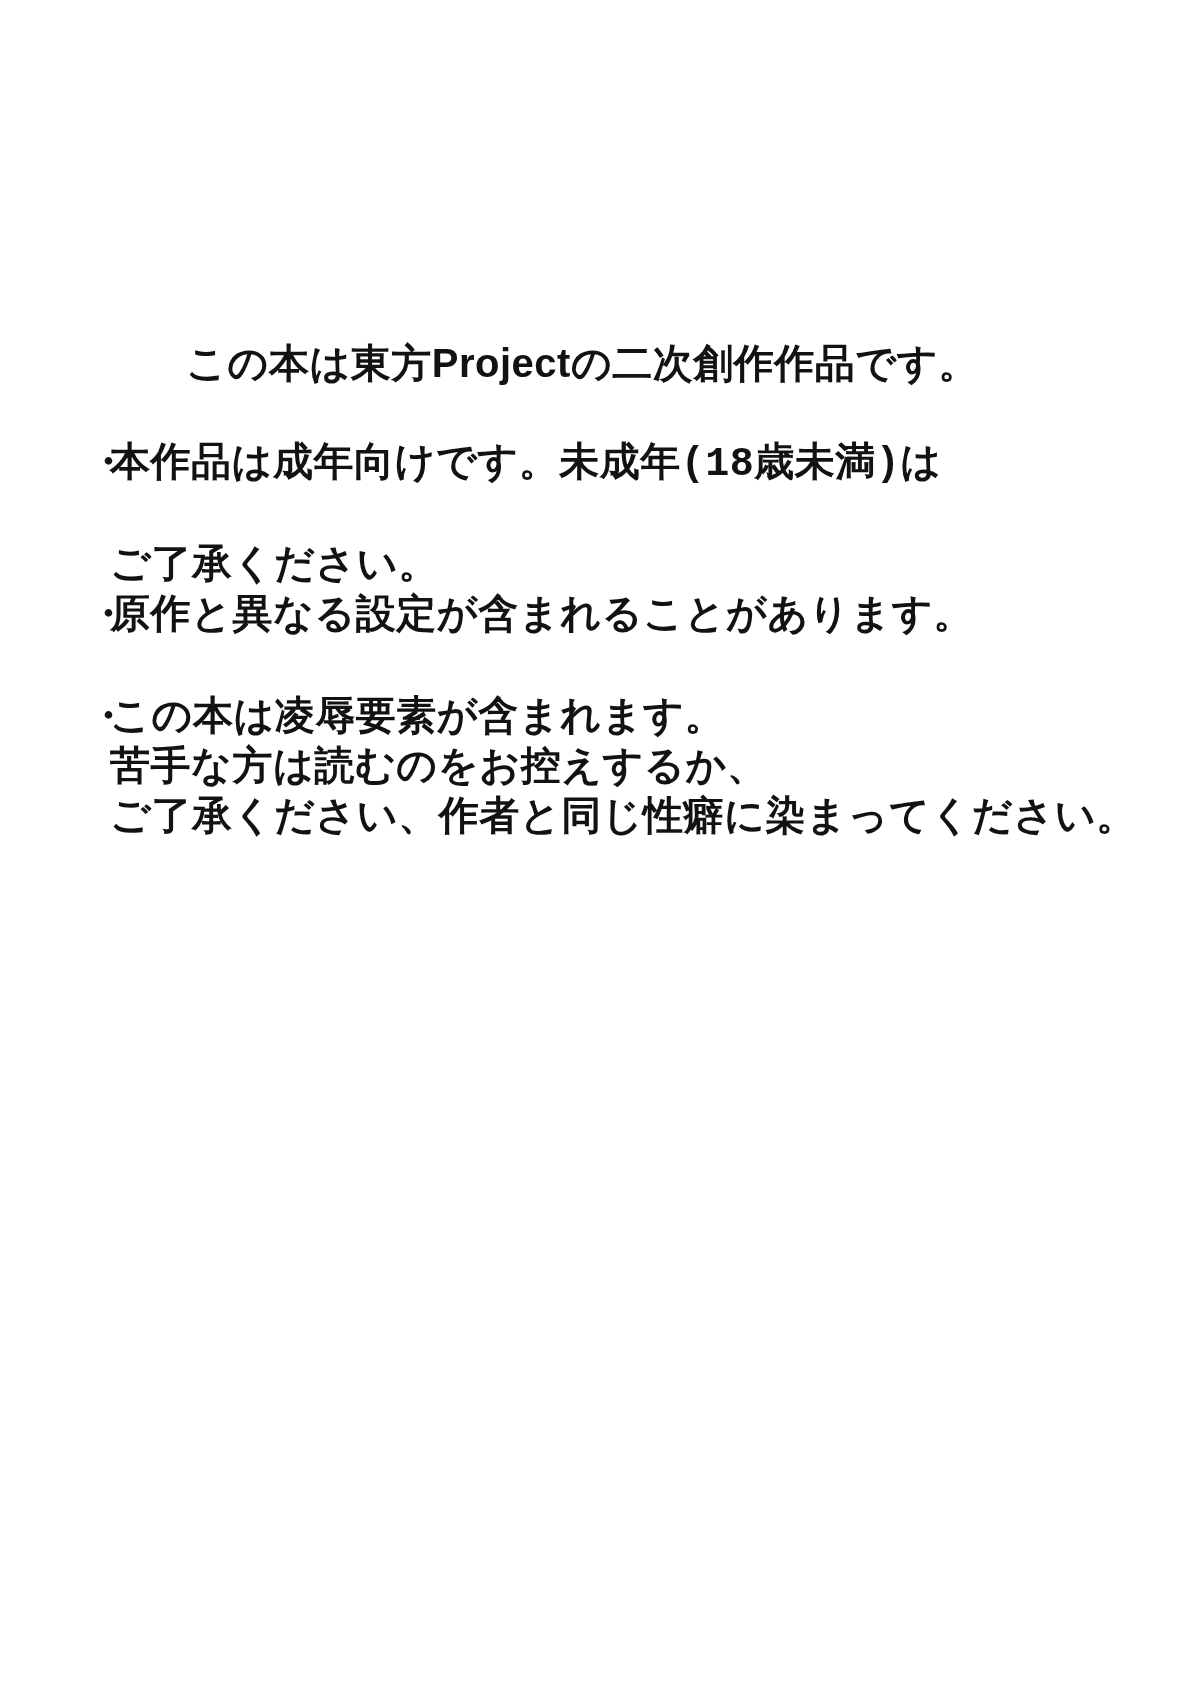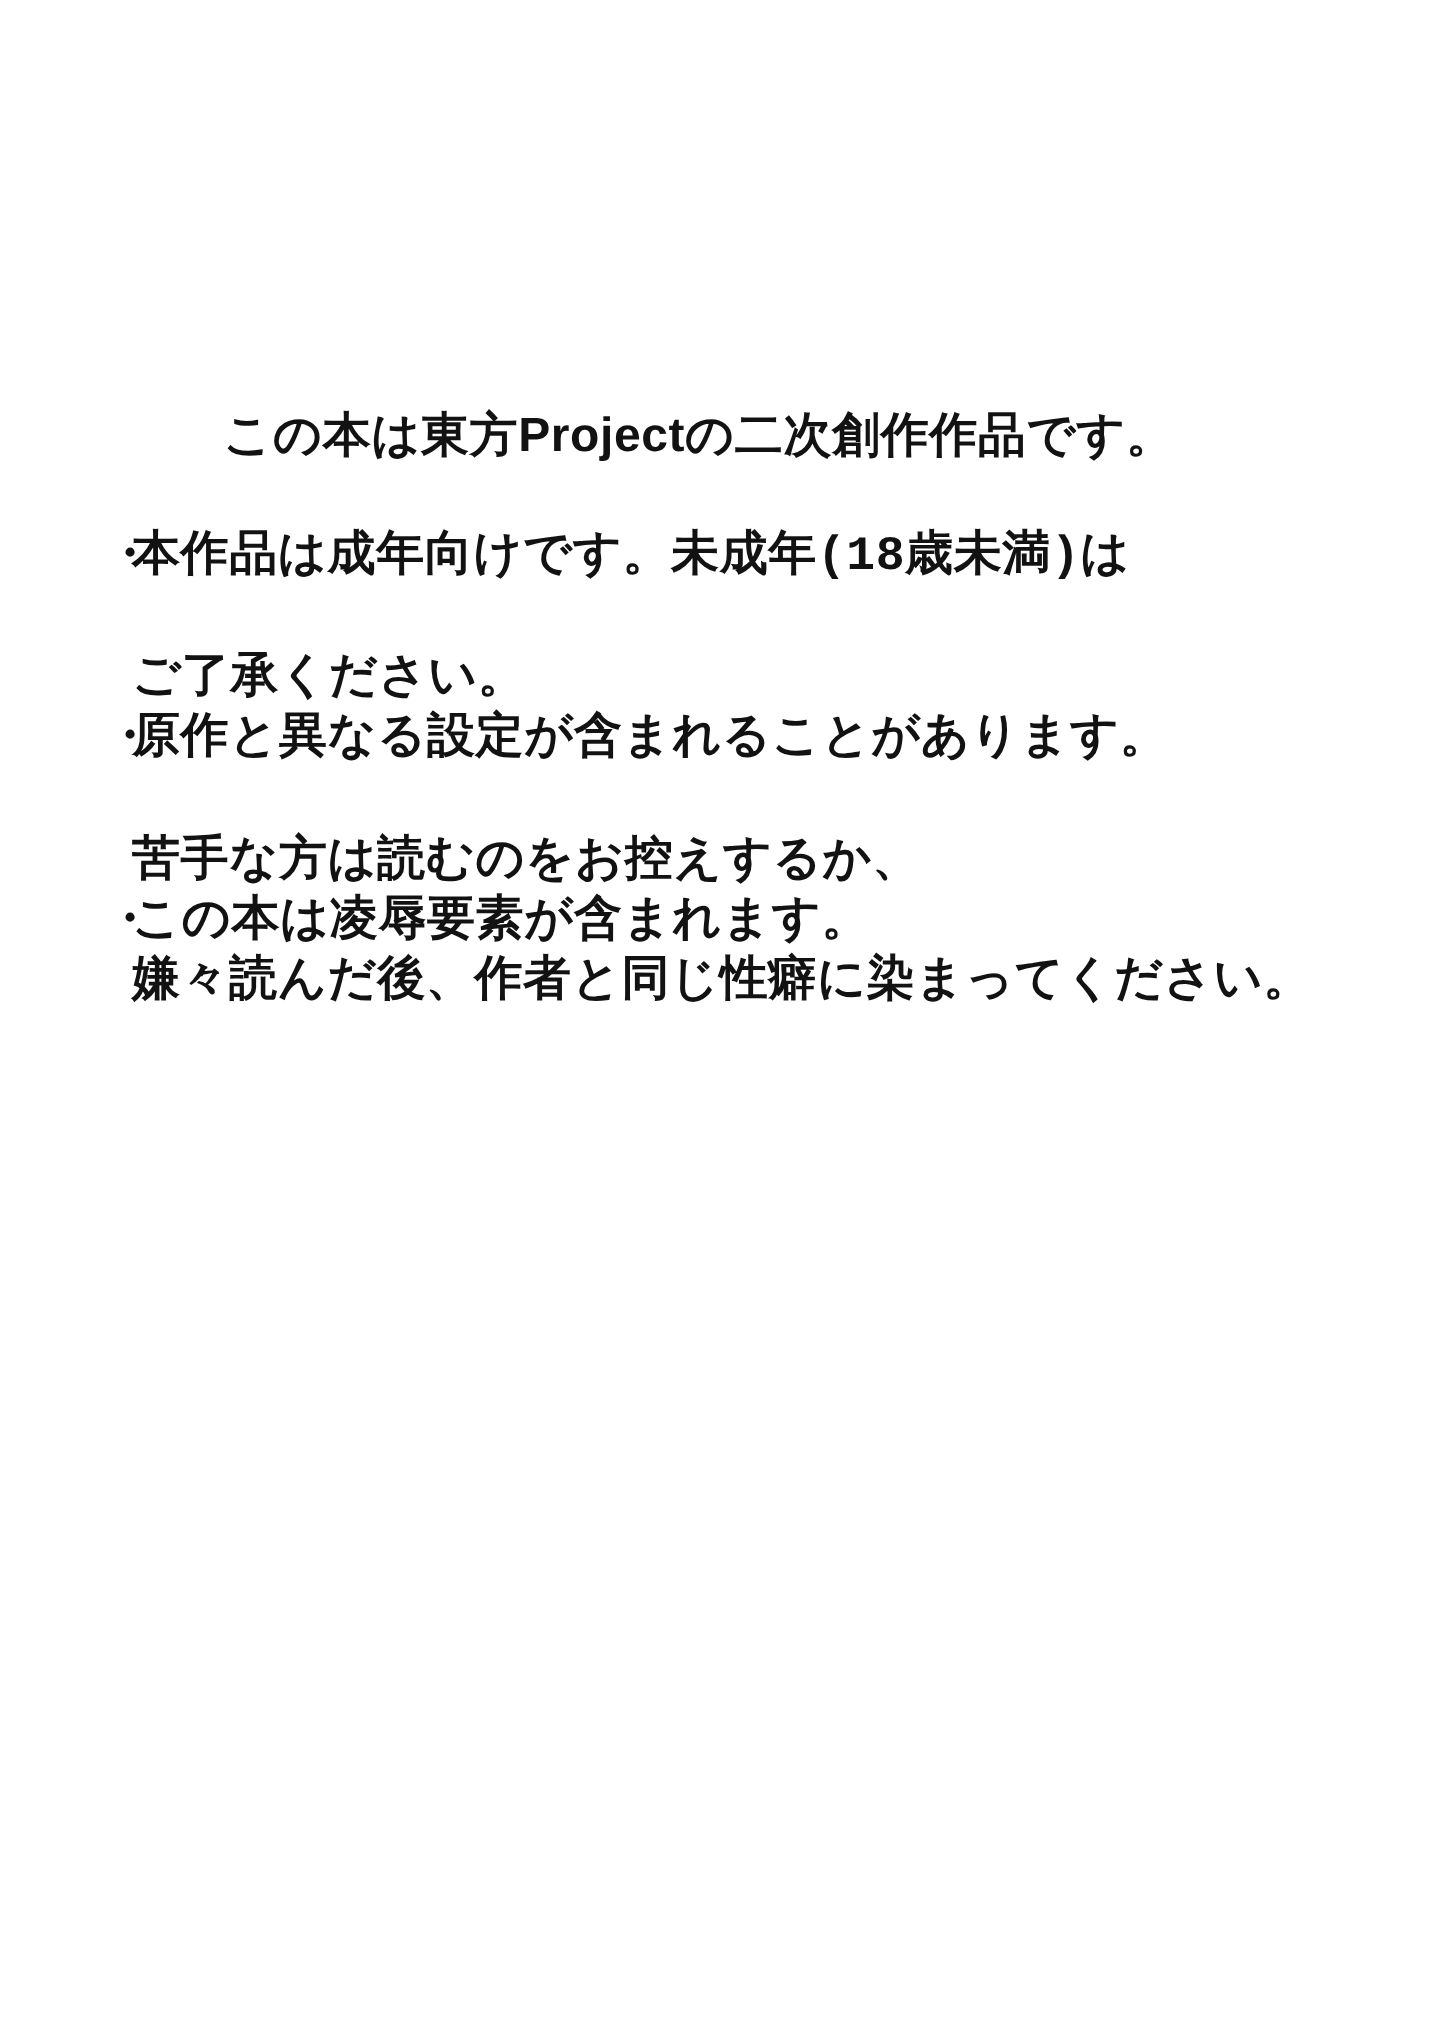--- a/index.html
+++ b/index.html
@@ -64,10 +64,10 @@
     </div>
 
     <div class="notice">
-      <div class="line">苦手な方は読むのをお控えするか、</div>
       <div class="line first">
         <span class="bullet">・</span><span>この本は凌辱要素が含まれます。</span>
       </div>
+      <div class="line">苦手な方は読むのをお控えするか、</div>
       <div class="line">嫌々読んだ後、作者と同じ性癖に染まってください。</div>
     </div>
 

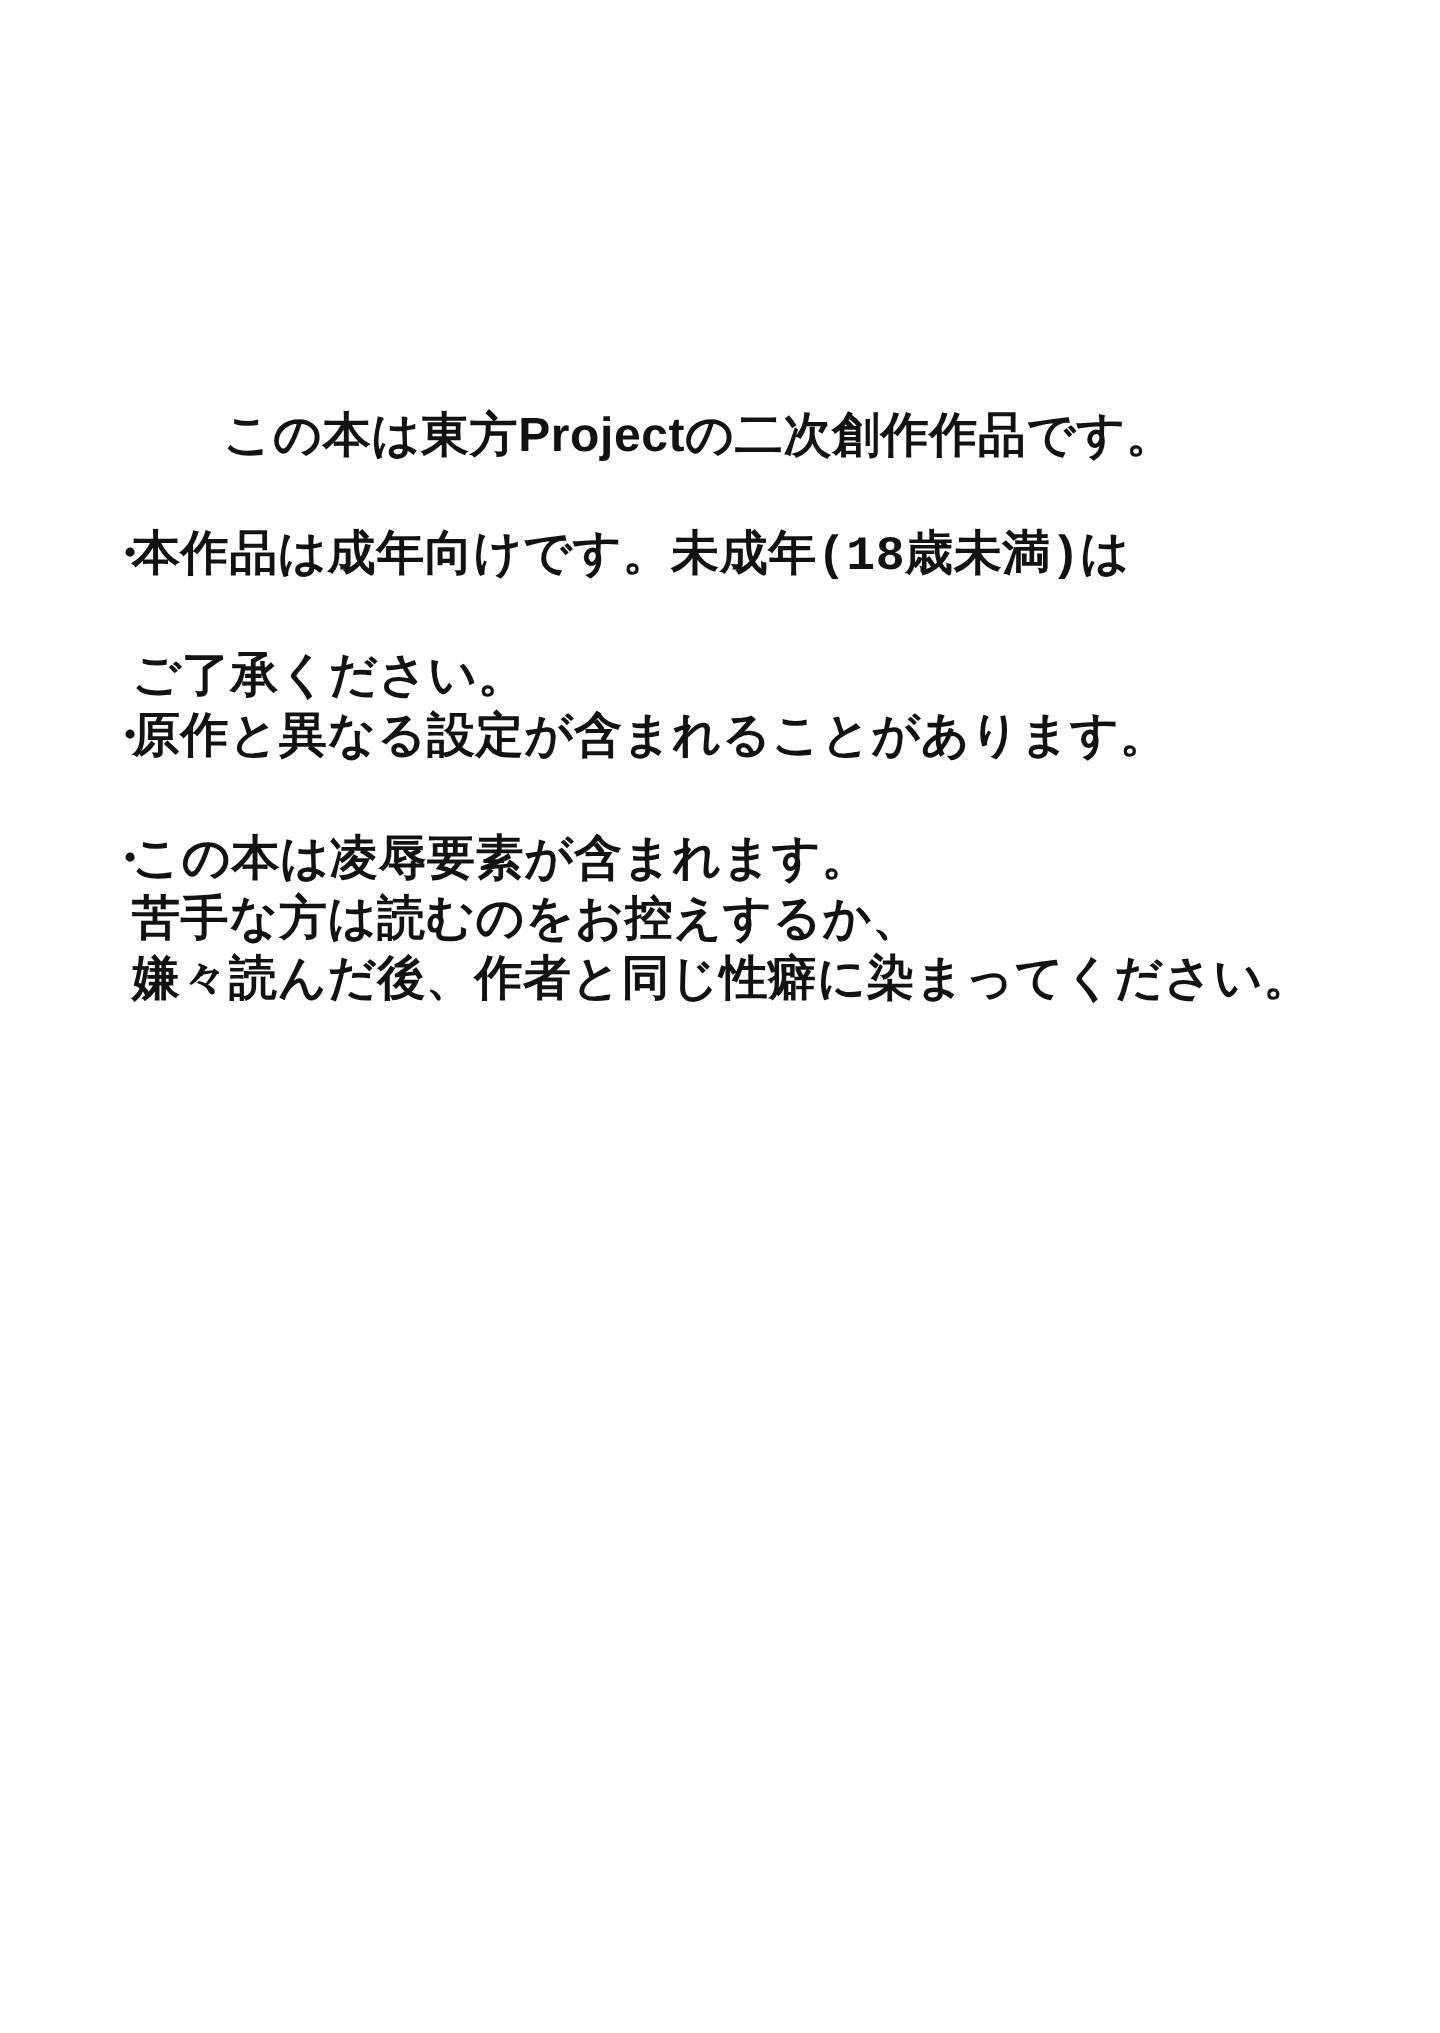--- a/index.html
+++ b/index.html
@@ -68,7 +68,7 @@
         <span class="bullet">・</span><span>この本は凌辱要素が含まれます。</span>
       </div>
       <div class="line">苦手な方は読むのをお控えするか、</div>
-      <div class="line">嫌々読んだ後、作者と同じ性癖に染まってください。</div>
+      <div class="line">ご了承ください、作者と同じ性癖に染まってください。</div>
     </div>
 
   </div>

